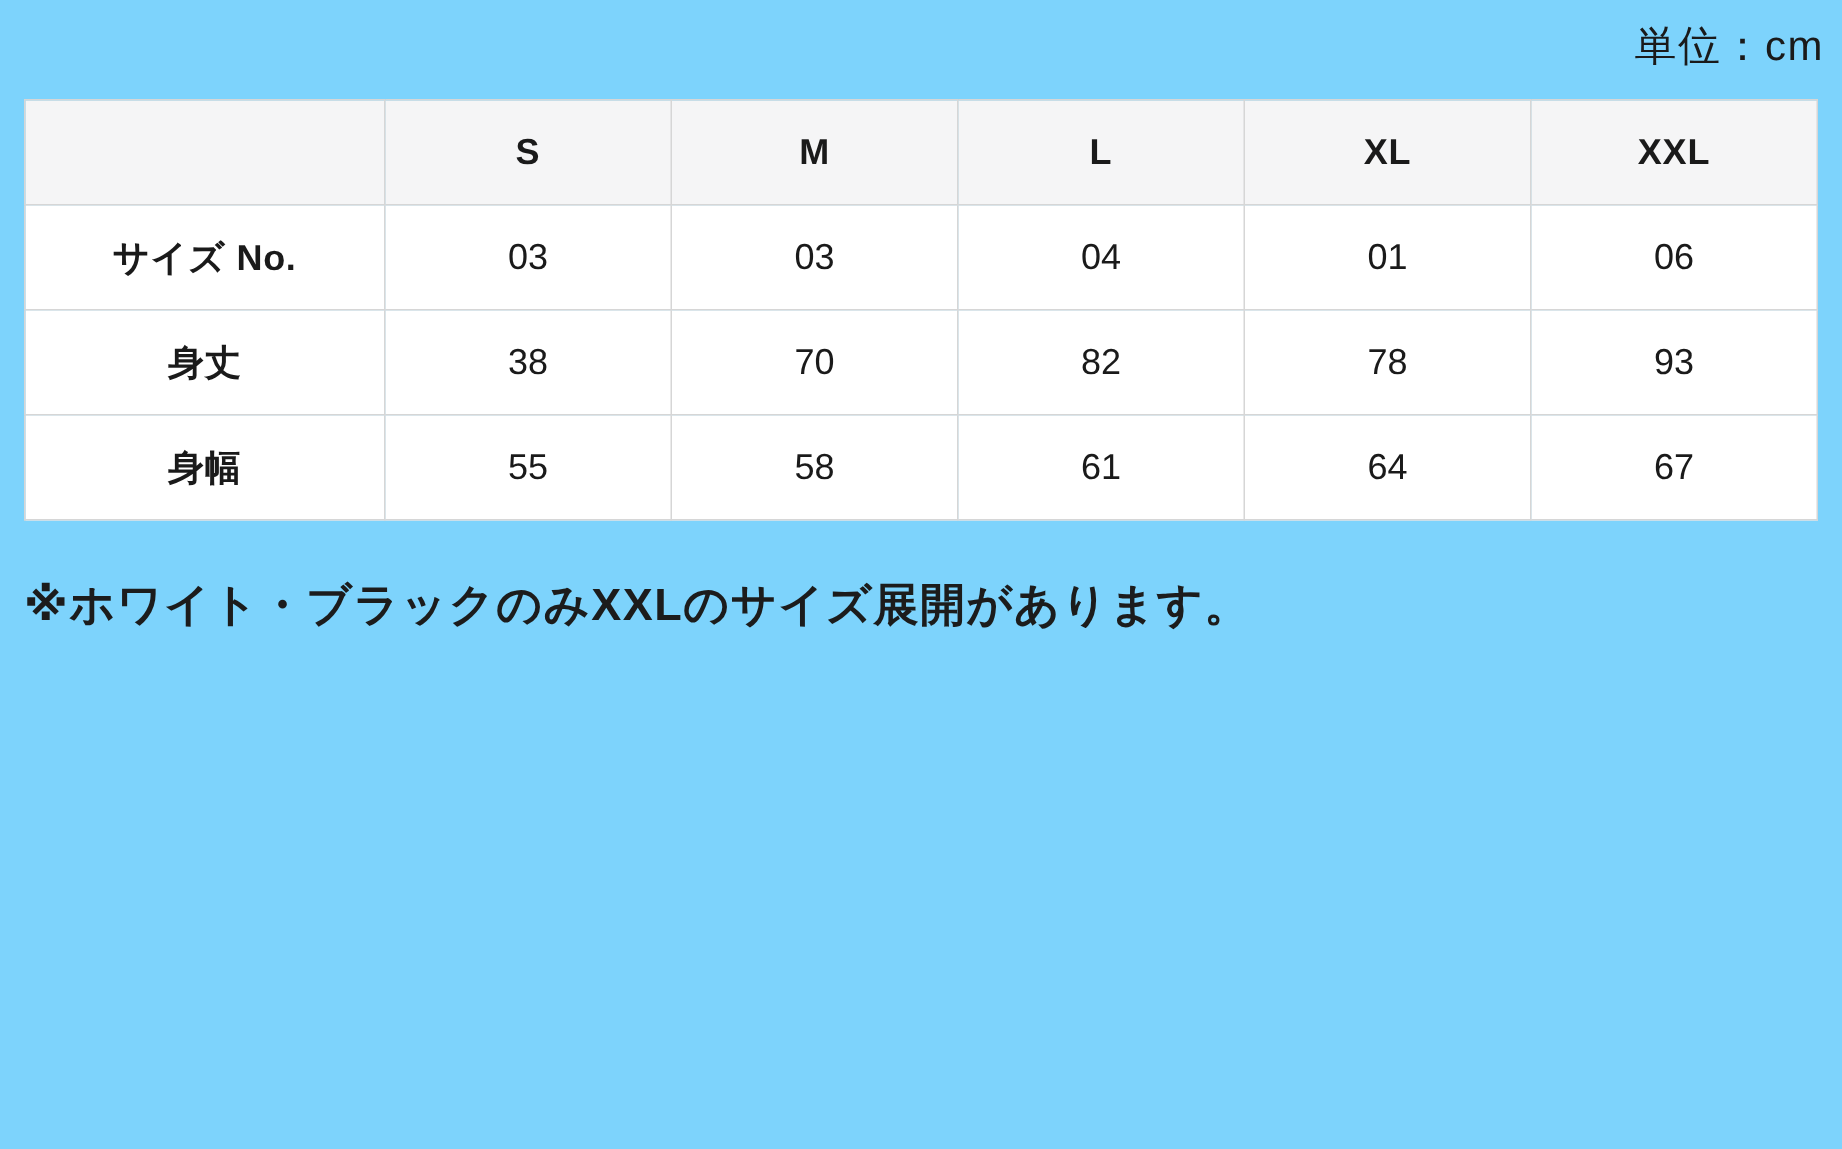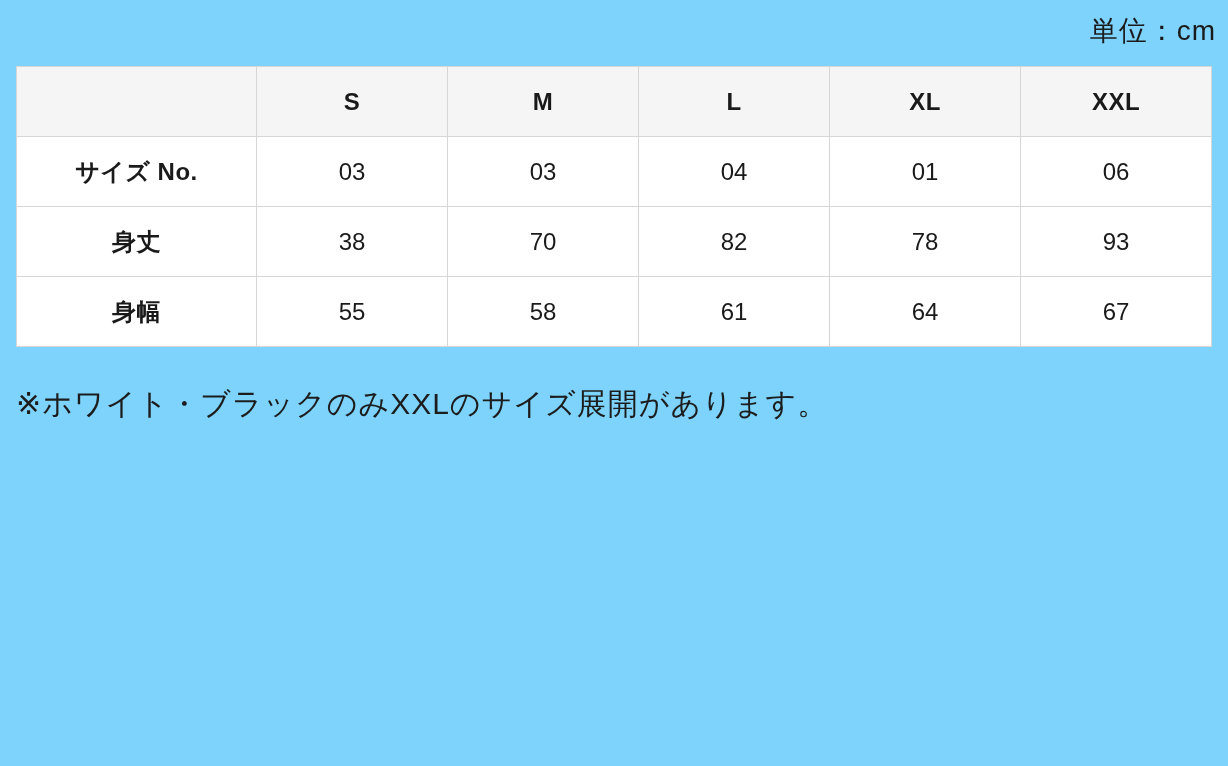--- a/index.html
+++ b/index.html
@@ -60,7 +60,7 @@
   .footnotes {
     margin-top: 28px;
     font-size: 30px;
-    font-weight: 400;
+    font-weight: 700;
     letter-spacing: 1px;
     line-height: 58px;
     color: #1c1c1c;

